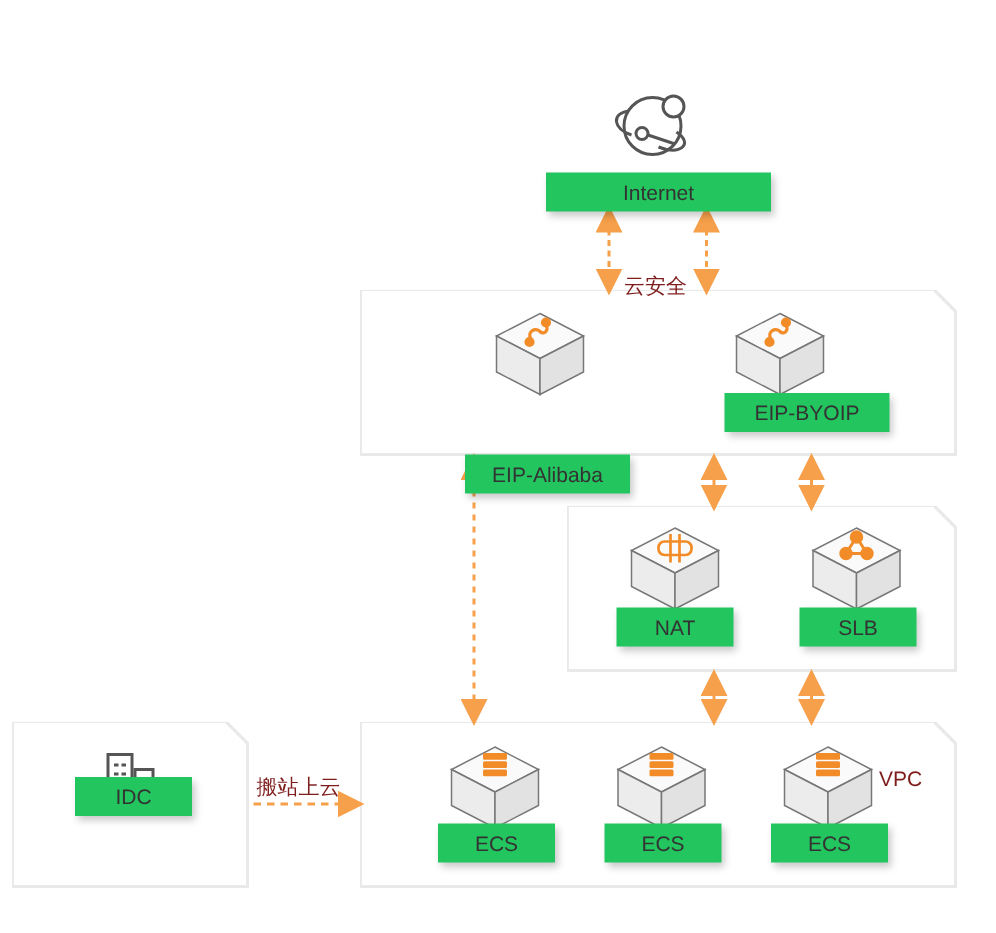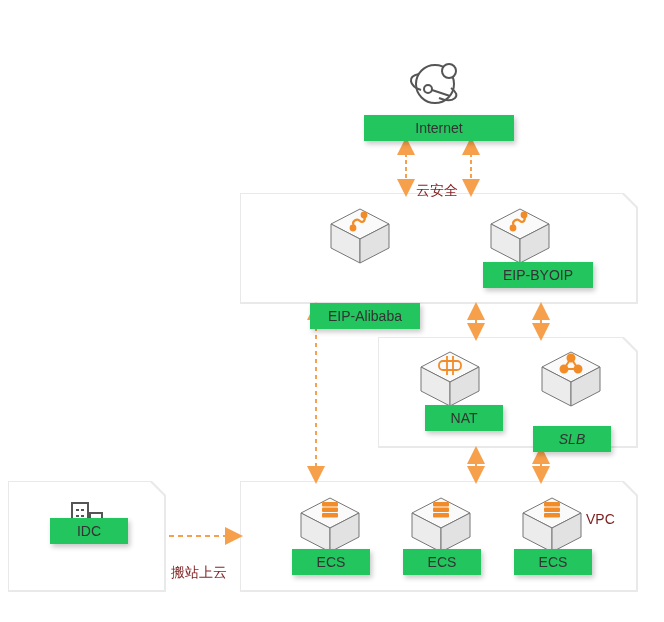--- a/index.html
+++ b/index.html
@@ -100,7 +100,7 @@
     <line x1="34" y1="6" x2="34" y2="25"></line>
   </g>
 </svg>
-<div class="label" style="left:425px;top:405px;width:78px;">NAT</div>
+<div class="label" style="left:411px;top:405px;width:78px;">NAT</div>
 
 <svg class="cube" style="left:540px;top:350px;" viewBox="0 0 62 58">
   <polygon points="31,2 60,17 31,32 2,17" fill="#fafafa" stroke="#777" stroke-width="1"></polygon>

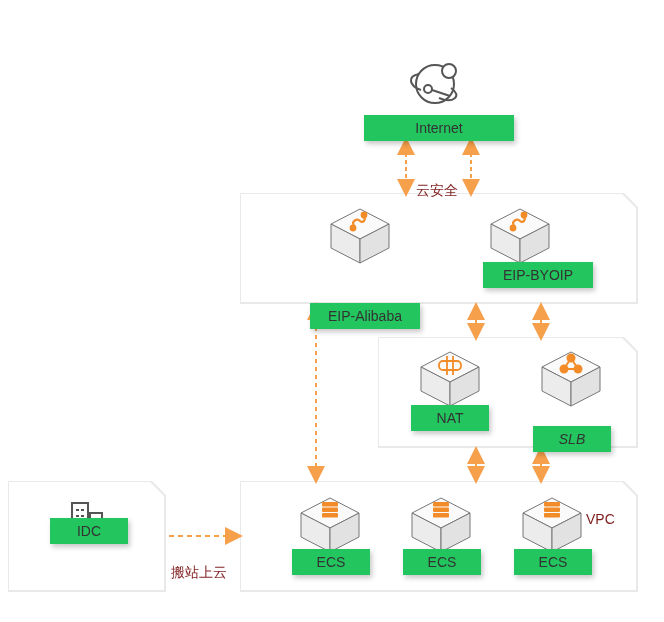--- a/index.html
+++ b/index.html
@@ -115,7 +115,7 @@
     <circle cx="38" cy="19" r="3.5"></circle>
   </g>
 </svg>
-<div class="label" style="left:533px;top:426px;width:78px;font-style:italic;">SLB</div>
+<div class="label" style="left:533px;top:405px;width:78px;">SLB</div>
 
 <svg class="abs" style="left:69px;top:500px;" width="40" height="38" viewBox="0 0 40 38">
   <g fill="none" stroke="#555" stroke-width="2">

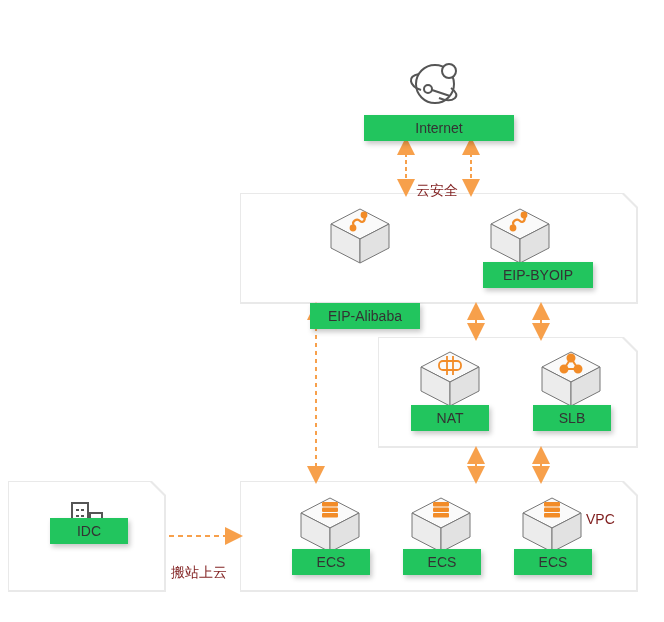--- a/index.html
+++ b/index.html
@@ -52,7 +52,7 @@
 </svg>
 
 <div class="anno" style="left:416px;top:158px;">云安全</div>
-<div class="anno" style="left:171px;top:540px;">搬站上云</div>
+<div class="anno" style="left:171px;top:492px;">搬站上云</div>
 
 <svg class="abs" style="left:405px;top:56px;" width="62" height="52" viewBox="0 0 62 52">
   <g fill="none" stroke="#555" stroke-width="2">

